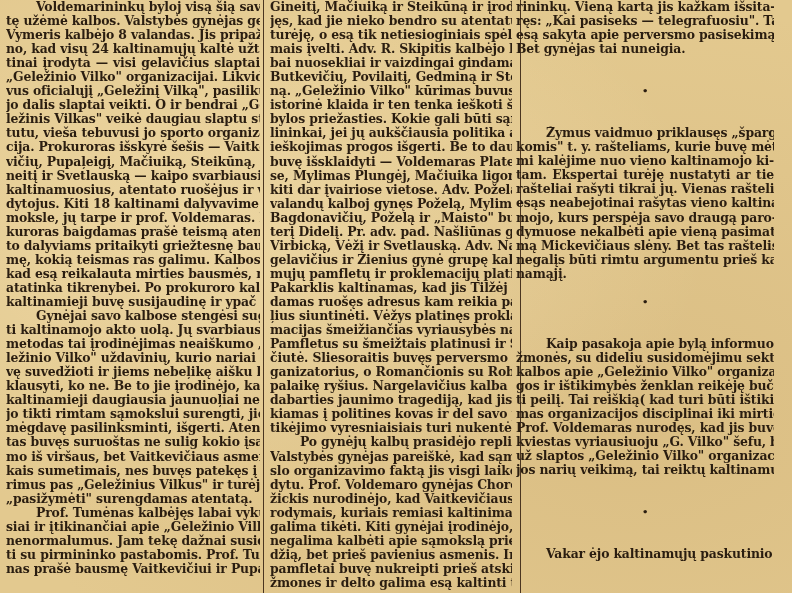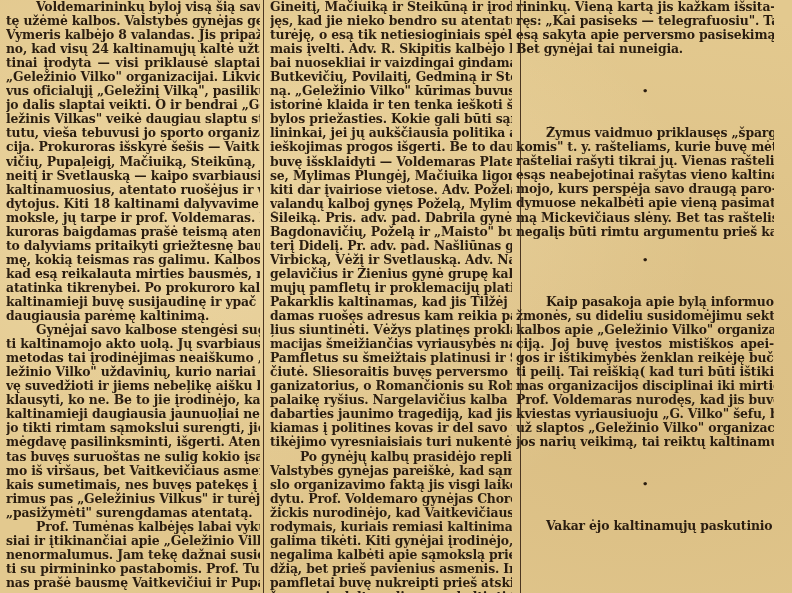--- a/index.html
+++ b/index.html
@@ -142,7 +142,7 @@
         <span class="line">rininkų. Vieną kartą jis kažkam išsita-</span>
         <span class="line">ręs: „Kai pasiseks — telegrafuosiu". Tai</span>
         <span class="line">esą sakyta apie perversmo pasisekimą.</span>
-        <span class="line last">Bet gynėjai tai nuneigia.</span>
+        <span class="line last">Bet gynėjas tai nuneigia.</span>
       </div>
       <div class="gap2"></div>
       <div class="sep">•</div>

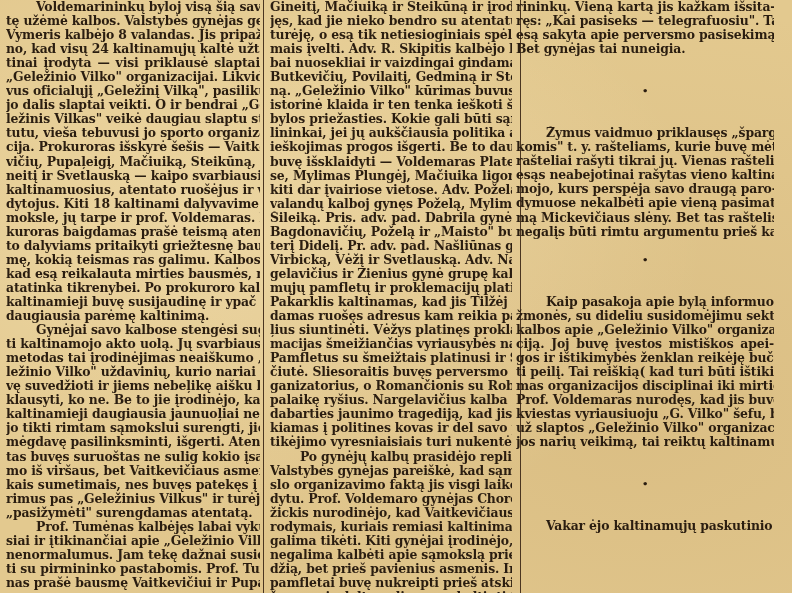--- a/index.html
+++ b/index.html
@@ -44,7 +44,7 @@
         <span class="line">tę užėmė kalbos. Valstybės gynėjas gen</span>
         <span class="line">Vymeris kalbėjo 8 valandas. Jis pripaži-</span>
         <span class="line">no, kad visų 24 kaltinamųjų kaltė užtek-</span>
-        <span class="line">tinai įrodyta — visi priklausė slaptai</span>
+        <span class="line">tinai įrodyta — visi gelavičius slaptai</span>
         <span class="line">„Geležinio Vilko" organizacijai. Likvida-</span>
         <span class="line">vus oficialųjį „Geležinį Vilką", pasilikusi</span>
         <span class="line">jo dalis slaptai veikti. O ir bendrai „Ge-</span>

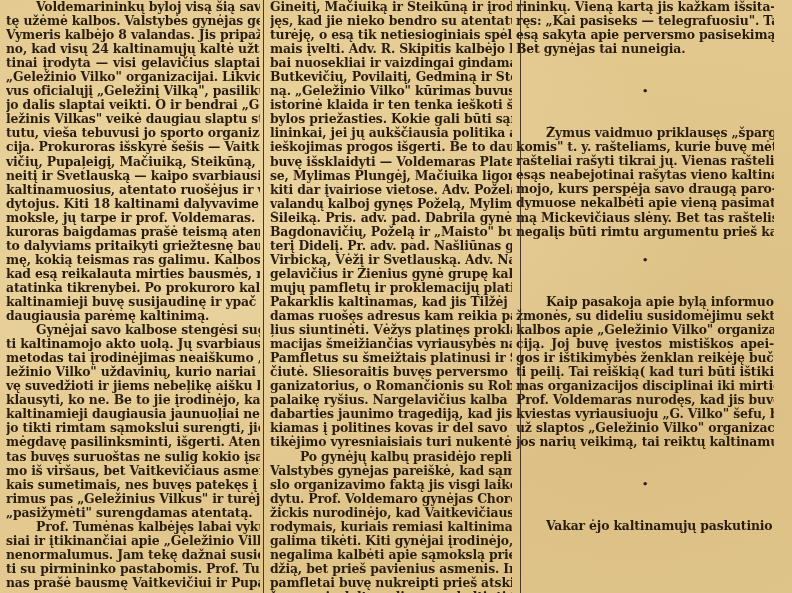--- a/index.html
+++ b/index.html
@@ -150,6 +150,7 @@
       <div>
         <span class="line indent">Žymus vaidmuo priklausęs „špargal-</span>
         <span class="line">komis" t. y. rašteliams, kurie buvę mėto-</span>
+        <span class="line">mi kalėjime nuo vieno kaltinamojo ki-</span>
         <span class="line">rašteliai rašyti tikrai jų. Vienas raštelis</span>
         <span class="line">esąs neabejotinai rašytas vieno kaltina-</span>
         <span class="line">mojo, kurs perspėja savo draugą paro-</span>

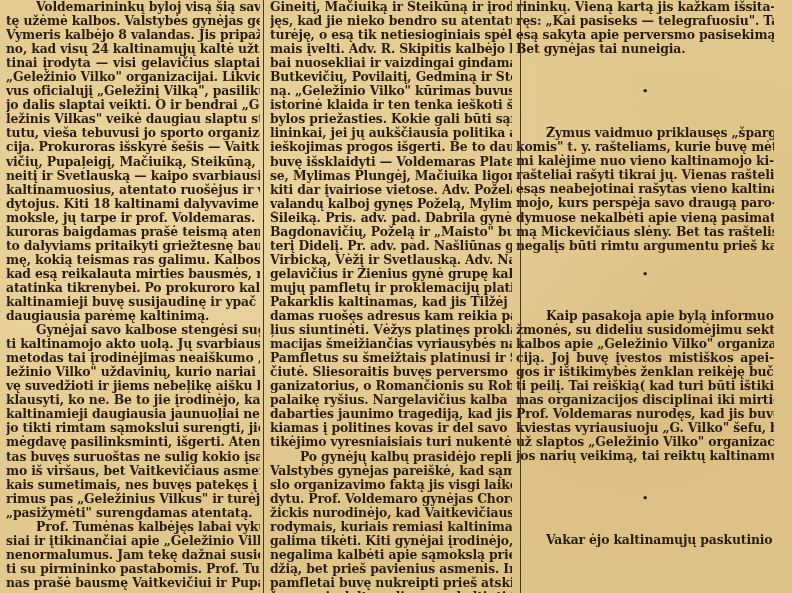--- a/index.html
+++ b/index.html
@@ -151,6 +151,7 @@
         <span class="line indent">Žymus vaidmuo priklausęs „špargal-</span>
         <span class="line">komis" t. y. rašteliams, kurie buvę mėto-</span>
         <span class="line">mi kalėjime nuo vieno kaltinamojo ki-</span>
+        <span class="line">tam. Ekspertai turėję nustatyti ar tie</span>
         <span class="line">rašteliai rašyti tikrai jų. Vienas raštelis</span>
         <span class="line">esąs neabejotinai rašytas vieno kaltina-</span>
         <span class="line">mojo, kurs perspėja savo draugą paro-</span>

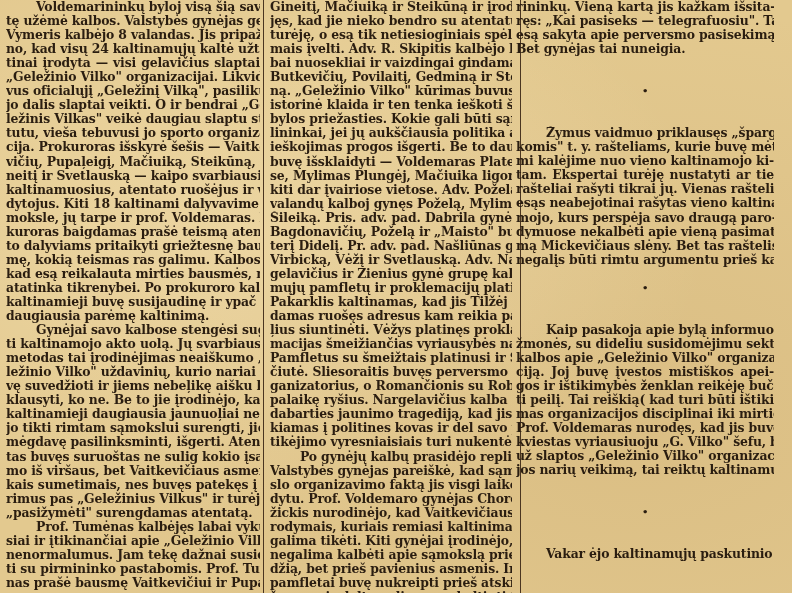--- a/index.html
+++ b/index.html
@@ -105,7 +105,6 @@
         <span class="line">se, Mylimas Plungėj, Mačiuika ligoninėj,</span>
         <span class="line">kiti dar įvairiose vietose. Adv. Požela 4</span>
         <span class="line">valandų kalboj gynęs Poželą, Mylimą ir</span>
-        <span class="line">Šileiką. Pris. adv. pad. Dabrila gynė</span>
         <span class="line">Bagdonavičių, Poželą ir „Maisto" buhal-</span>
         <span class="line">terį Didelį. Pr. adv. pad. Našliūnas gynė</span>
         <span class="line">Virbicką, Vėžį ir Svetlauską. Adv. Nar-</span>

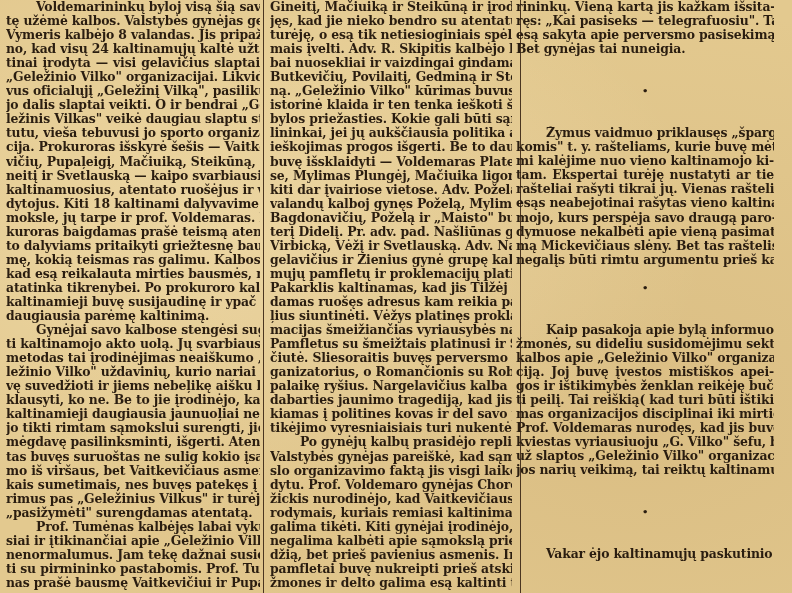--- a/index.html
+++ b/index.html
@@ -157,6 +157,7 @@
         <span class="line">dymuose nekalbėti apie vieną pasimaty-</span>
         <span class="line">mą Mickevičiaus slėny. Bet tas raštelis</span>
         <span class="line">negalįs būti rimtu argumentu prieš kalti-</span>
+        <span class="line last">namąjį.</span>
       </div>
       <div class="gap"></div>
       <div class="sep">•</div>

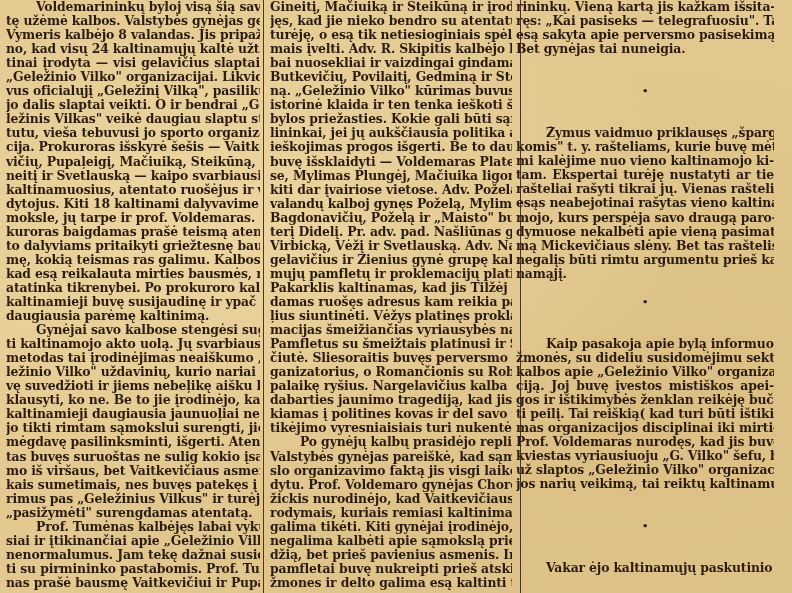--- a/index.html
+++ b/index.html
@@ -62,7 +62,6 @@
         <span class="line">kad esą reikalauta mirties bausmės, ne-</span>
         <span class="line">atatinka tikrenybei. Po prokuroro kalbos</span>
         <span class="line">kaltinamieji buvę susijaudinę ir ypač pik-</span>
-        <span class="line last">daugiausia parėmę kaltinimą.</span>
       </div>
       <div>
         <span class="line indent">Gynėjai savo kalbose stengėsi sugriau-</span>

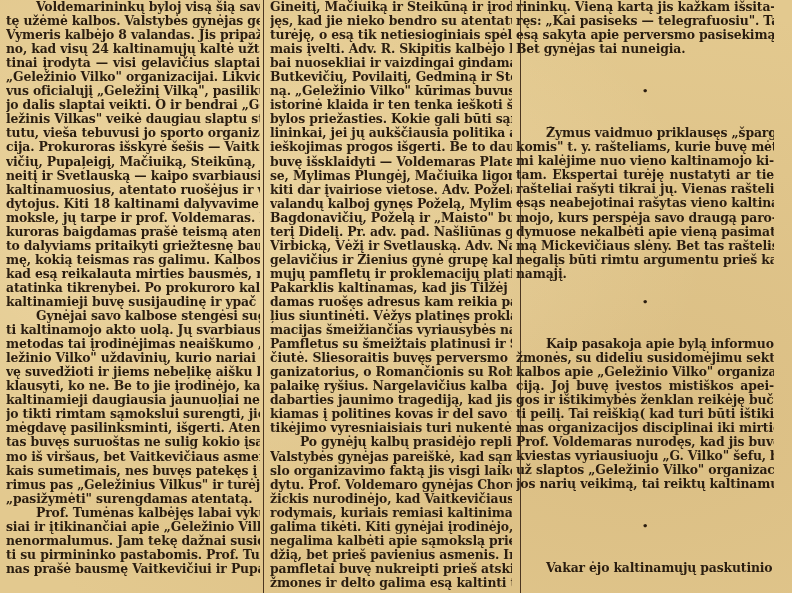--- a/index.html
+++ b/index.html
@@ -165,7 +165,6 @@
         <span class="line indent">Kaip pasakoja apie bylą informuoti</span>
         <span class="line">žmonės, su dideliu susidomėjimu sekta</span>
         <span class="line">kalbos apie „Geležinio Vilko" organiza-</span>
-        <span class="line">ciją. Joj buvę įvestos mistiškos apei-</span>
         <span class="line">gos ir ištikimybės ženklan reikėję bučiuo-</span>
         <span class="line">ti peilį. Tai reiškią( kad turi būti ištiki-</span>
         <span class="line">mas organizacijos disciplinai iki mirties).</span>

